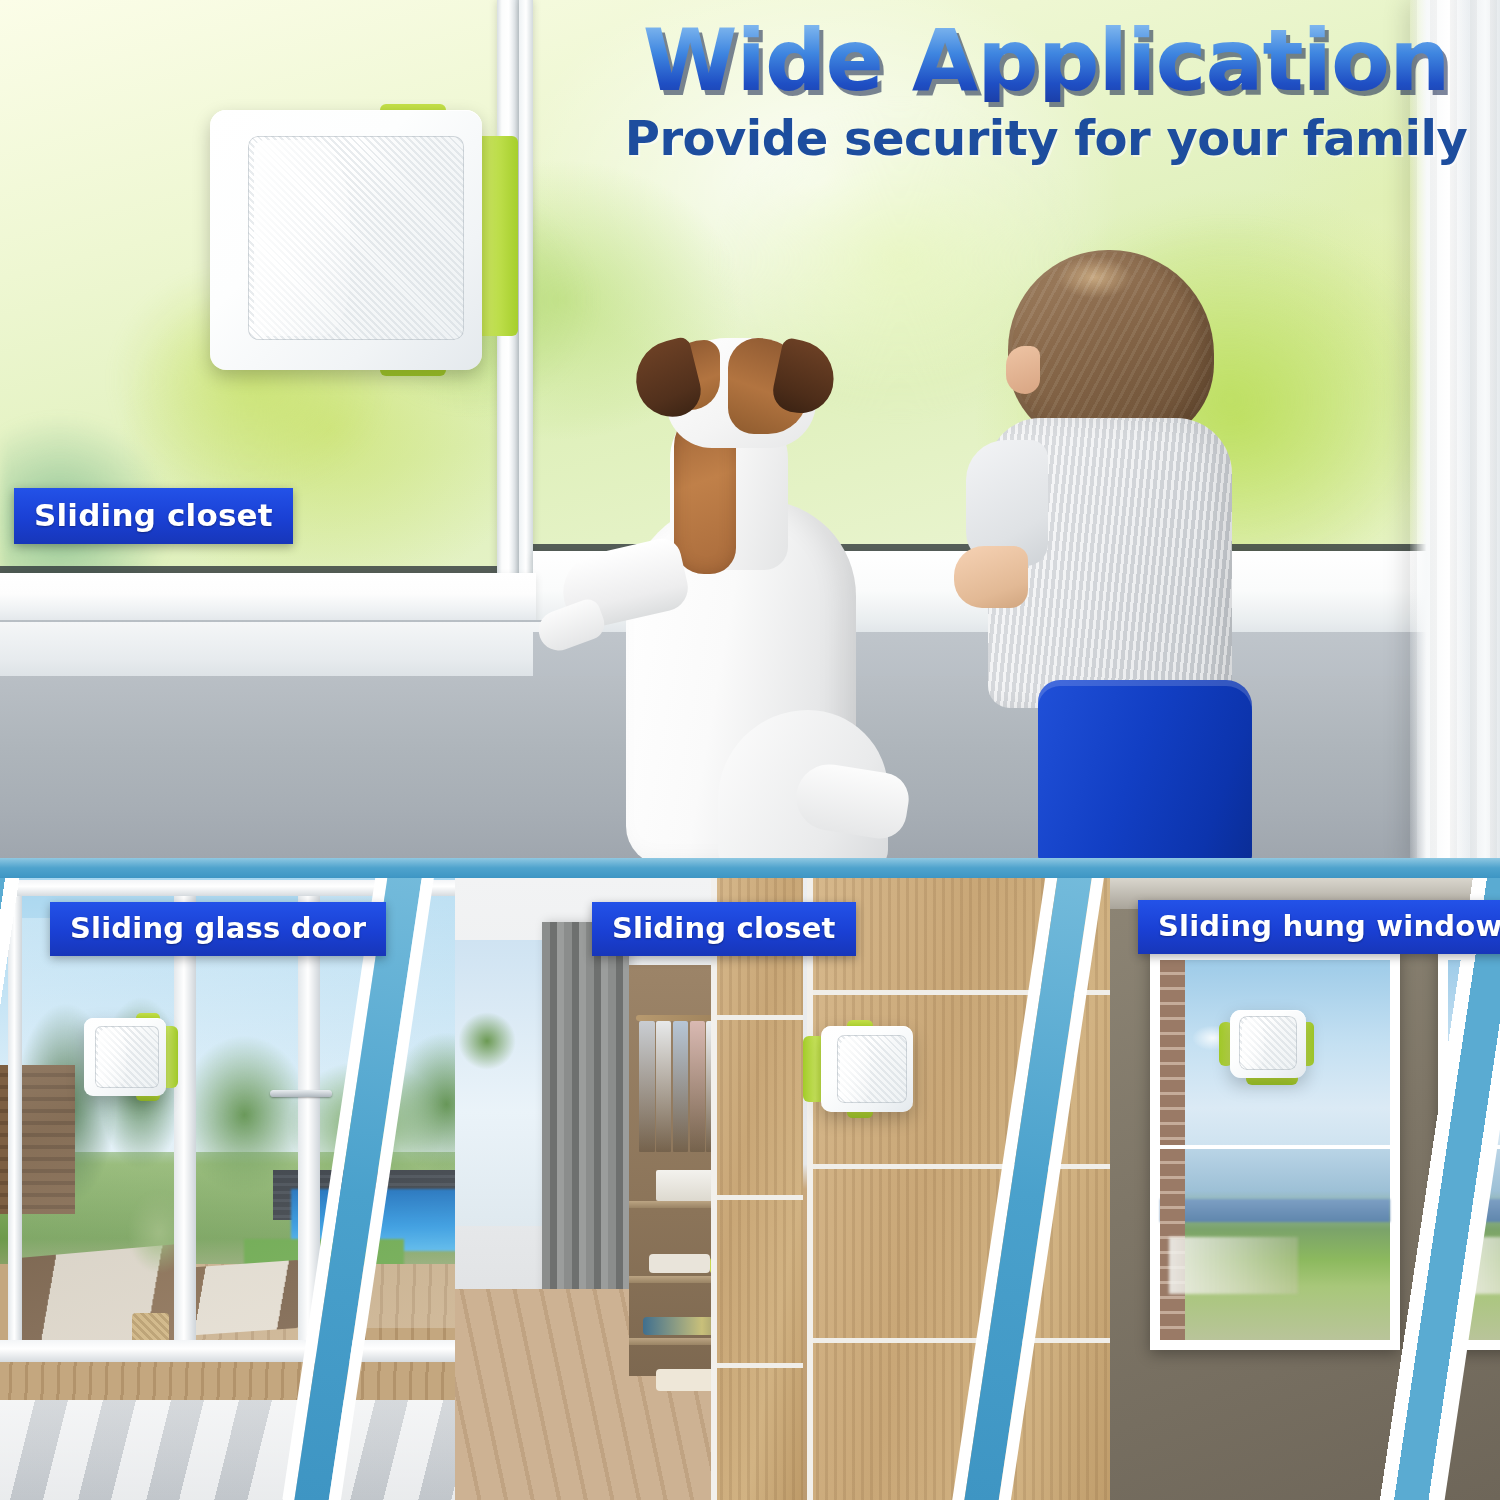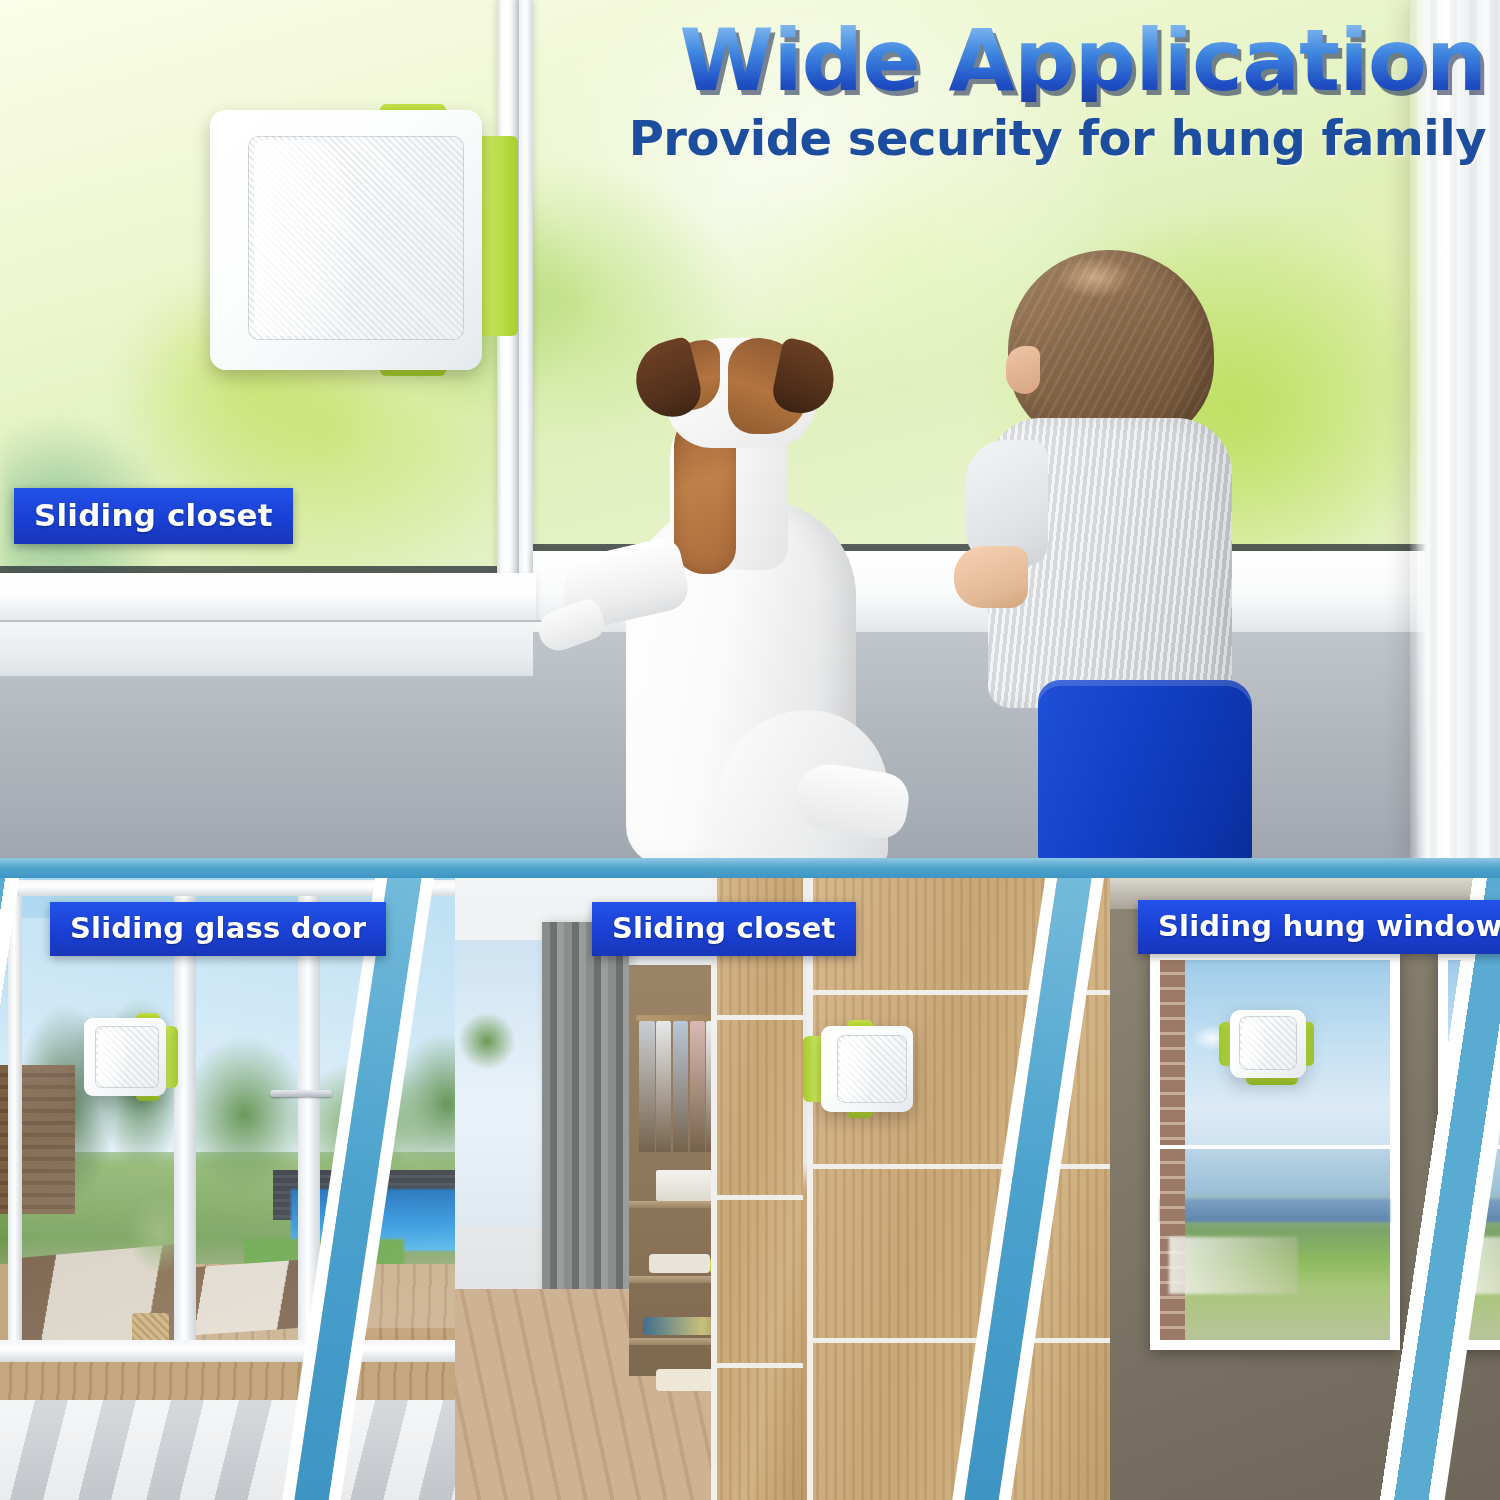--- a/index.html
+++ b/index.html
@@ -151,7 +151,7 @@
     position: absolute;
     right: 14px; top: 18px;
     width: 880px;
-    text-align: right;
+    text-align: center;
   }
   .title-main {
     margin: 0;

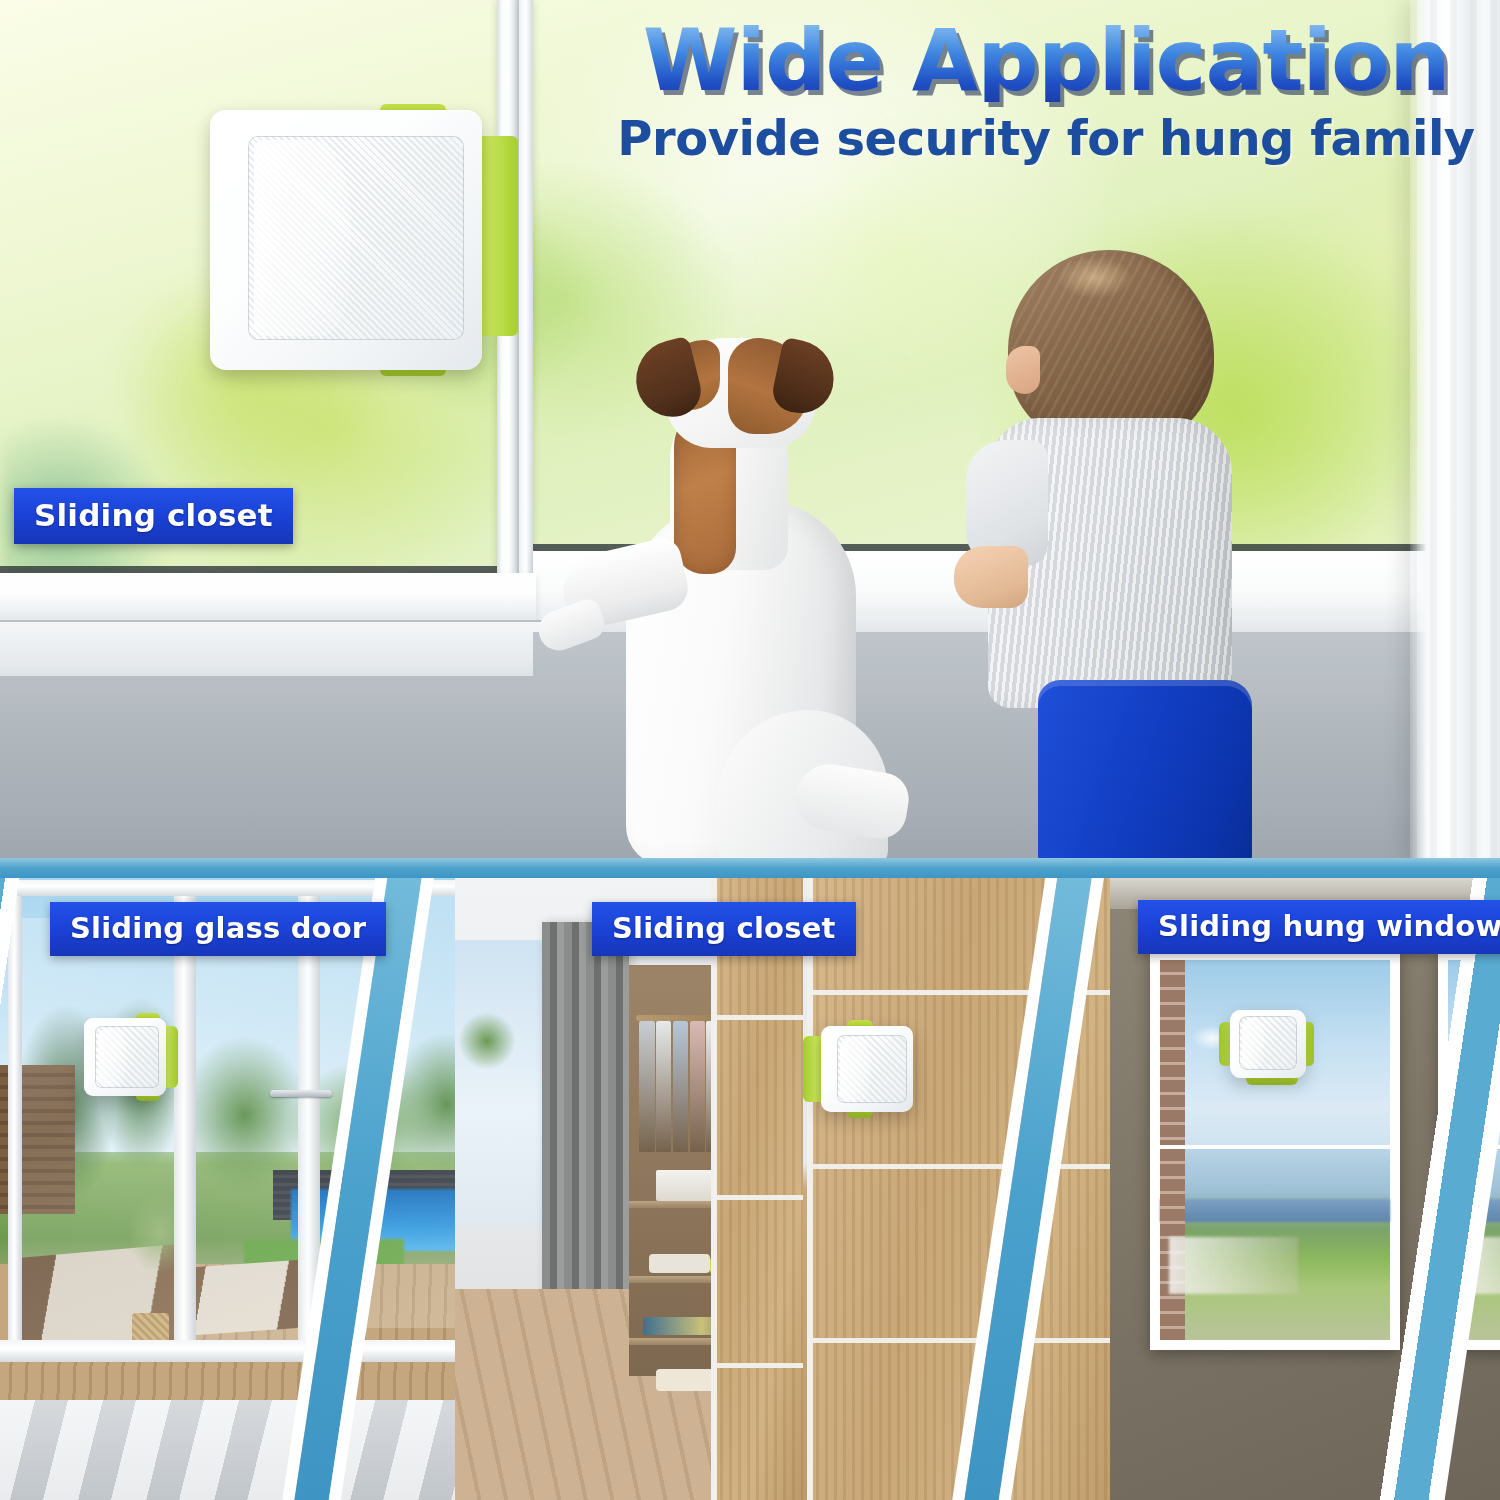--- a/index.html
+++ b/index.html
@@ -495,7 +495,7 @@
 
     <div class="title-wrap">
       <h1 class="title-main">Wide Application</h1>
-      <p class="title-sub">Provide security for hung family</p>
+      <p class="title-sub">Provide security for your family</p>
     </div>
 
     <div class="badge" id="badge-hero">Sliding closet</div>

